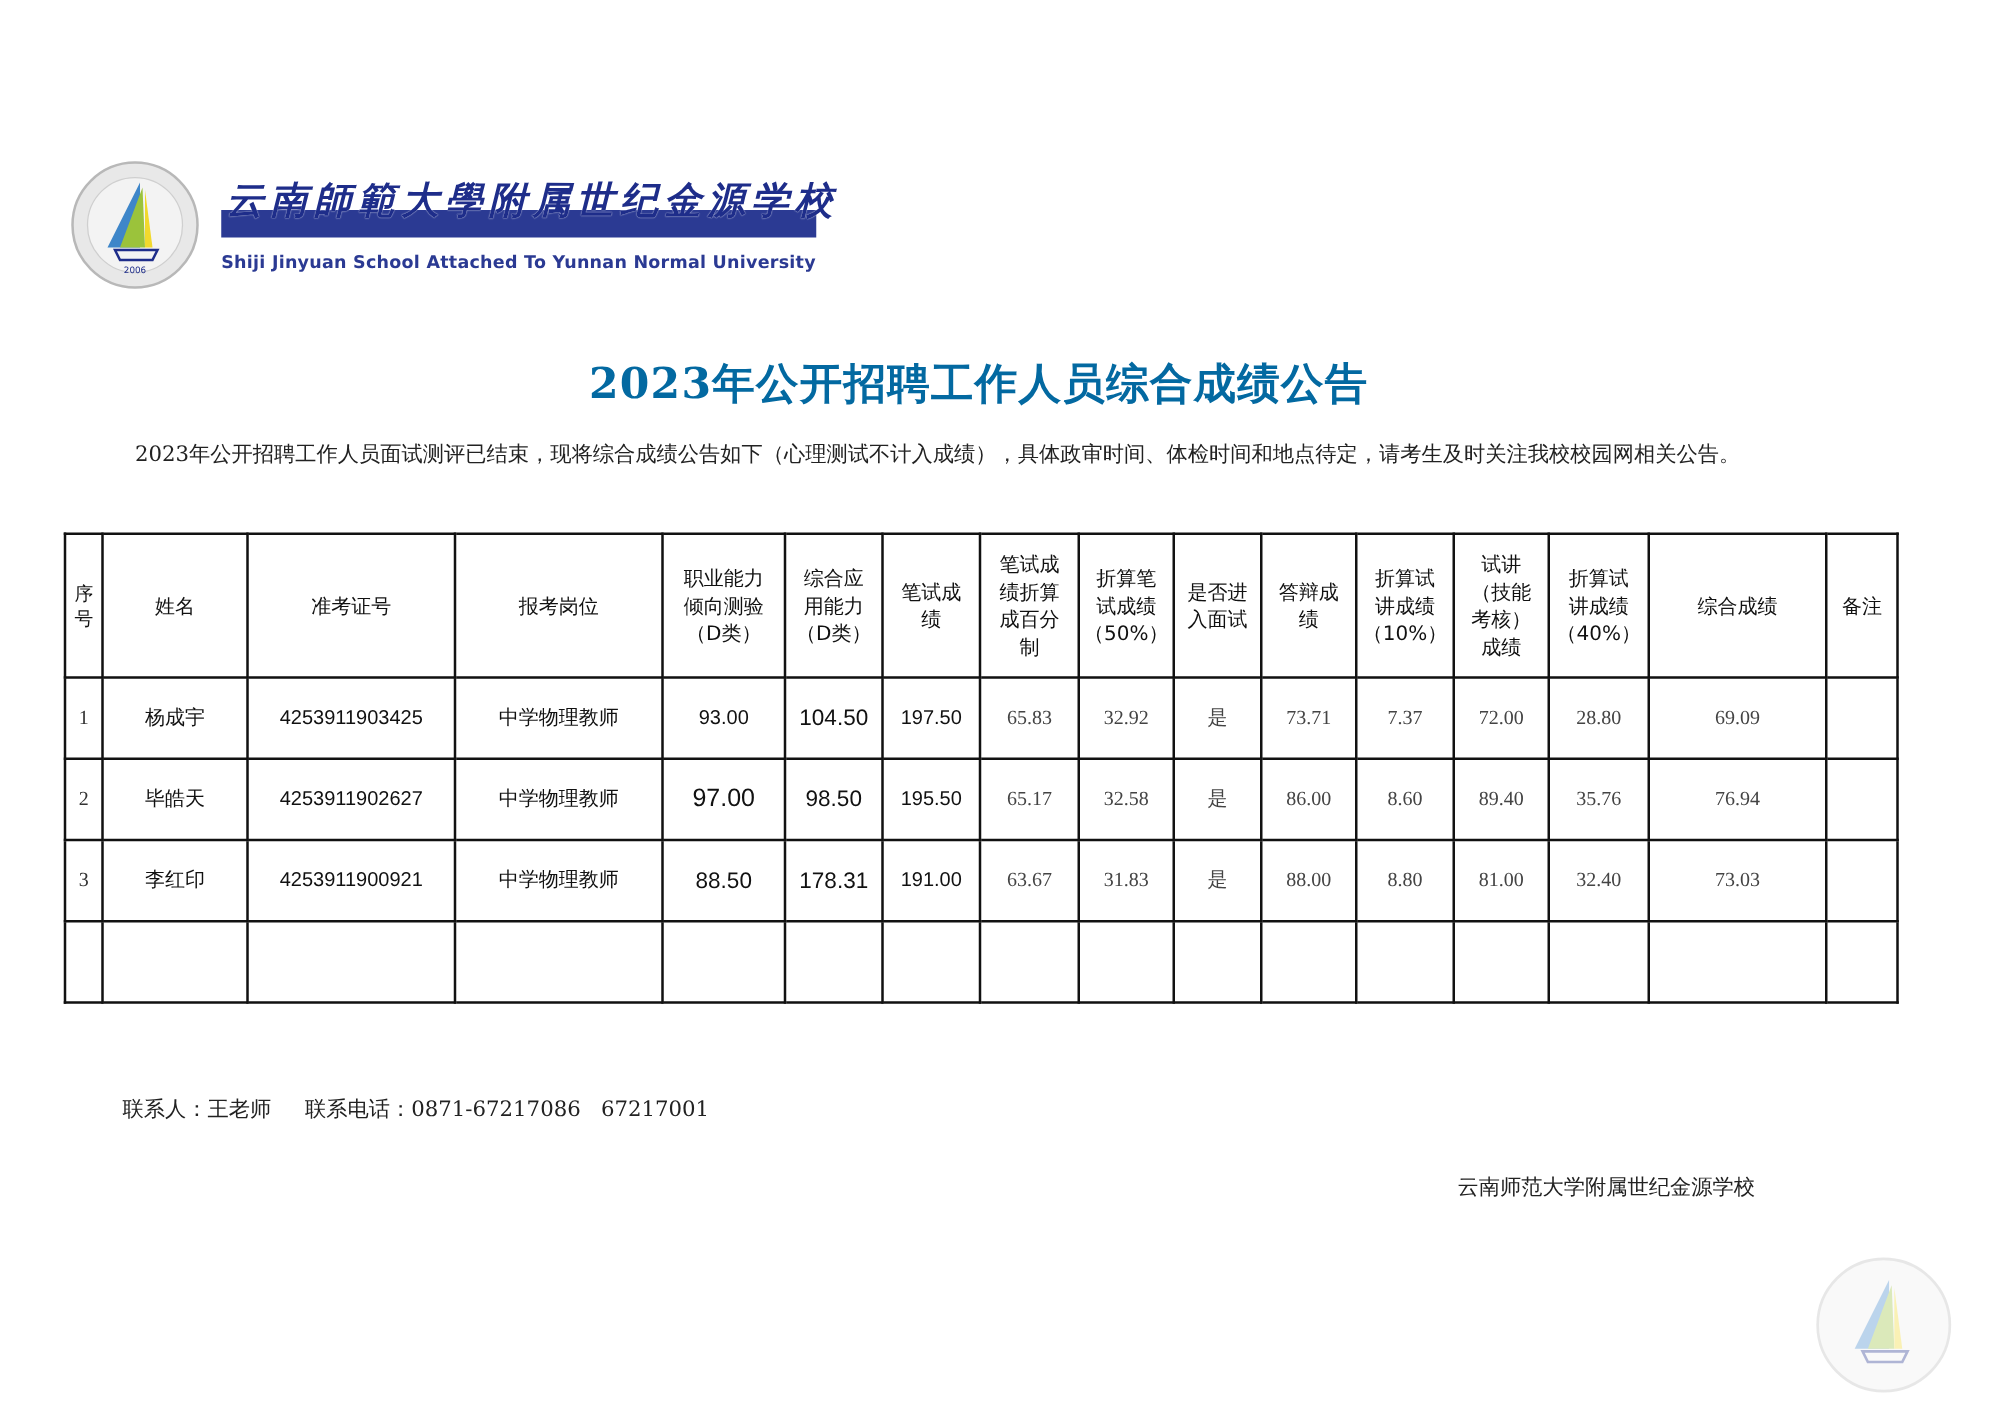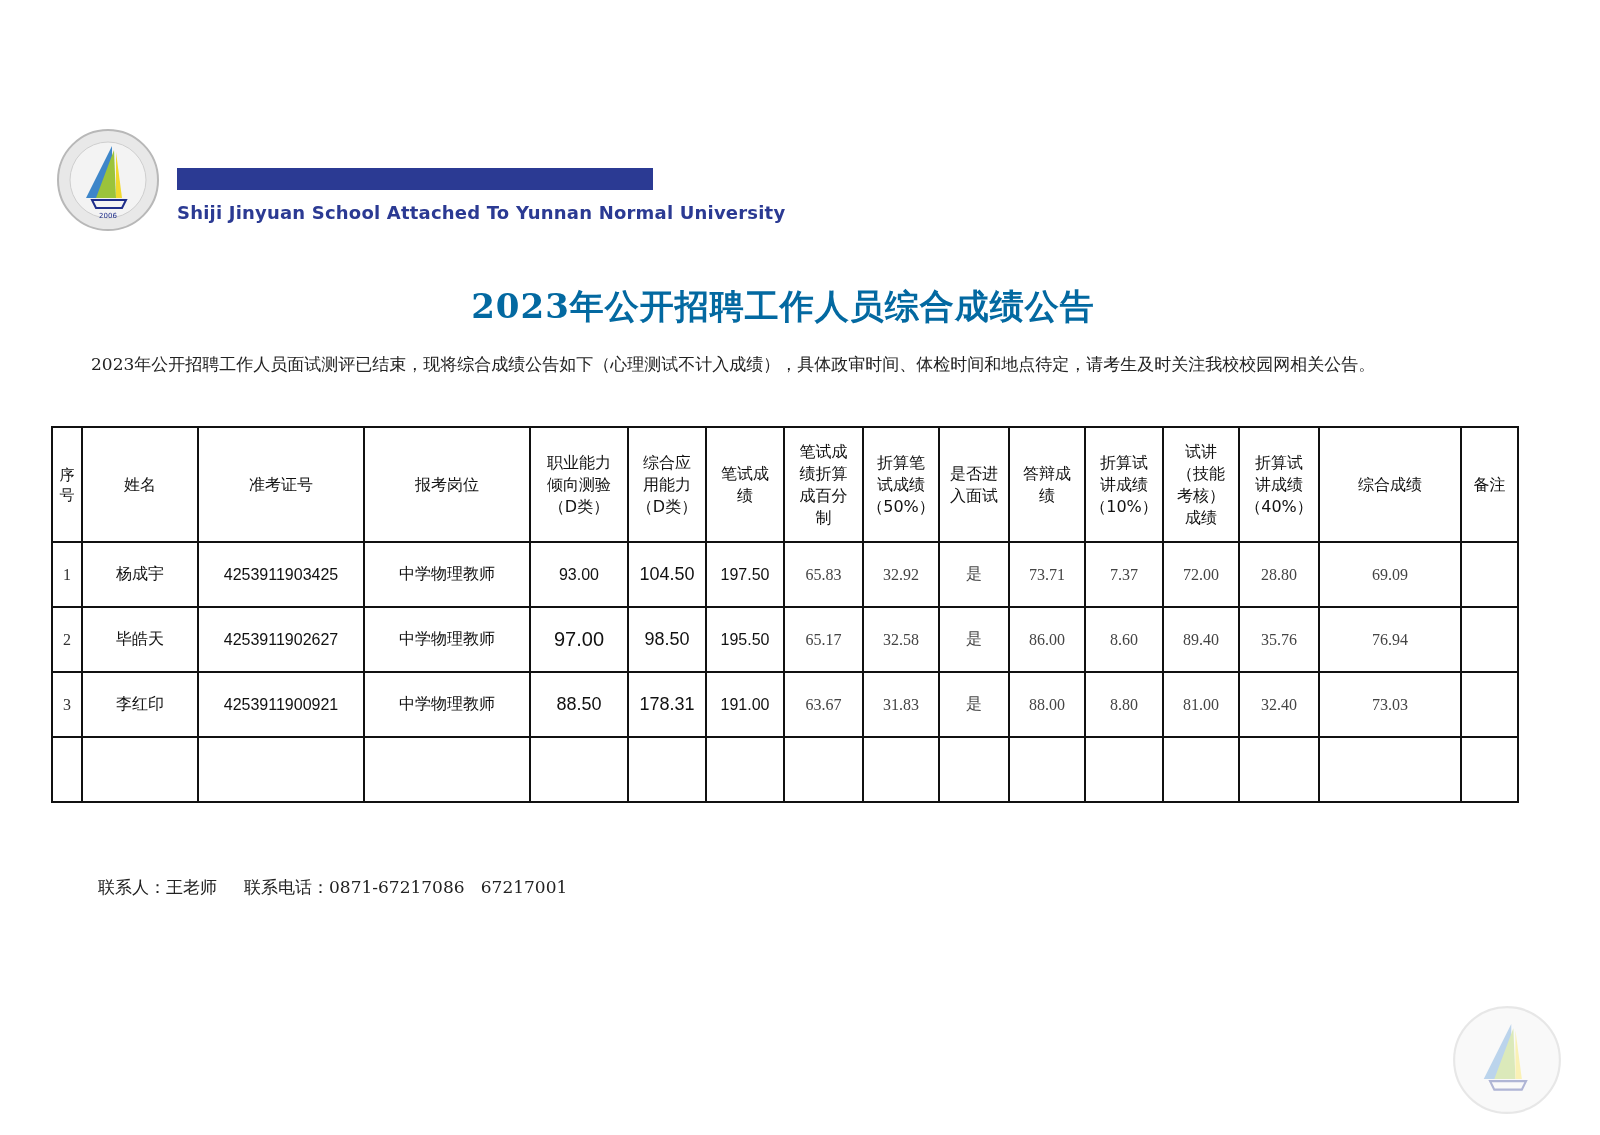--- a/index.html
+++ b/index.html
@@ -44,6 +44,7 @@
 
 <div class="banner">
   <div class="banner-bar"></div>
+  <div class="banner-cn">云南師範大學附属世纪金源学校</div>
 </div>
 <div class="banner-en">Shiji Jinyuan School Attached To Yunnan Normal University</div>
 

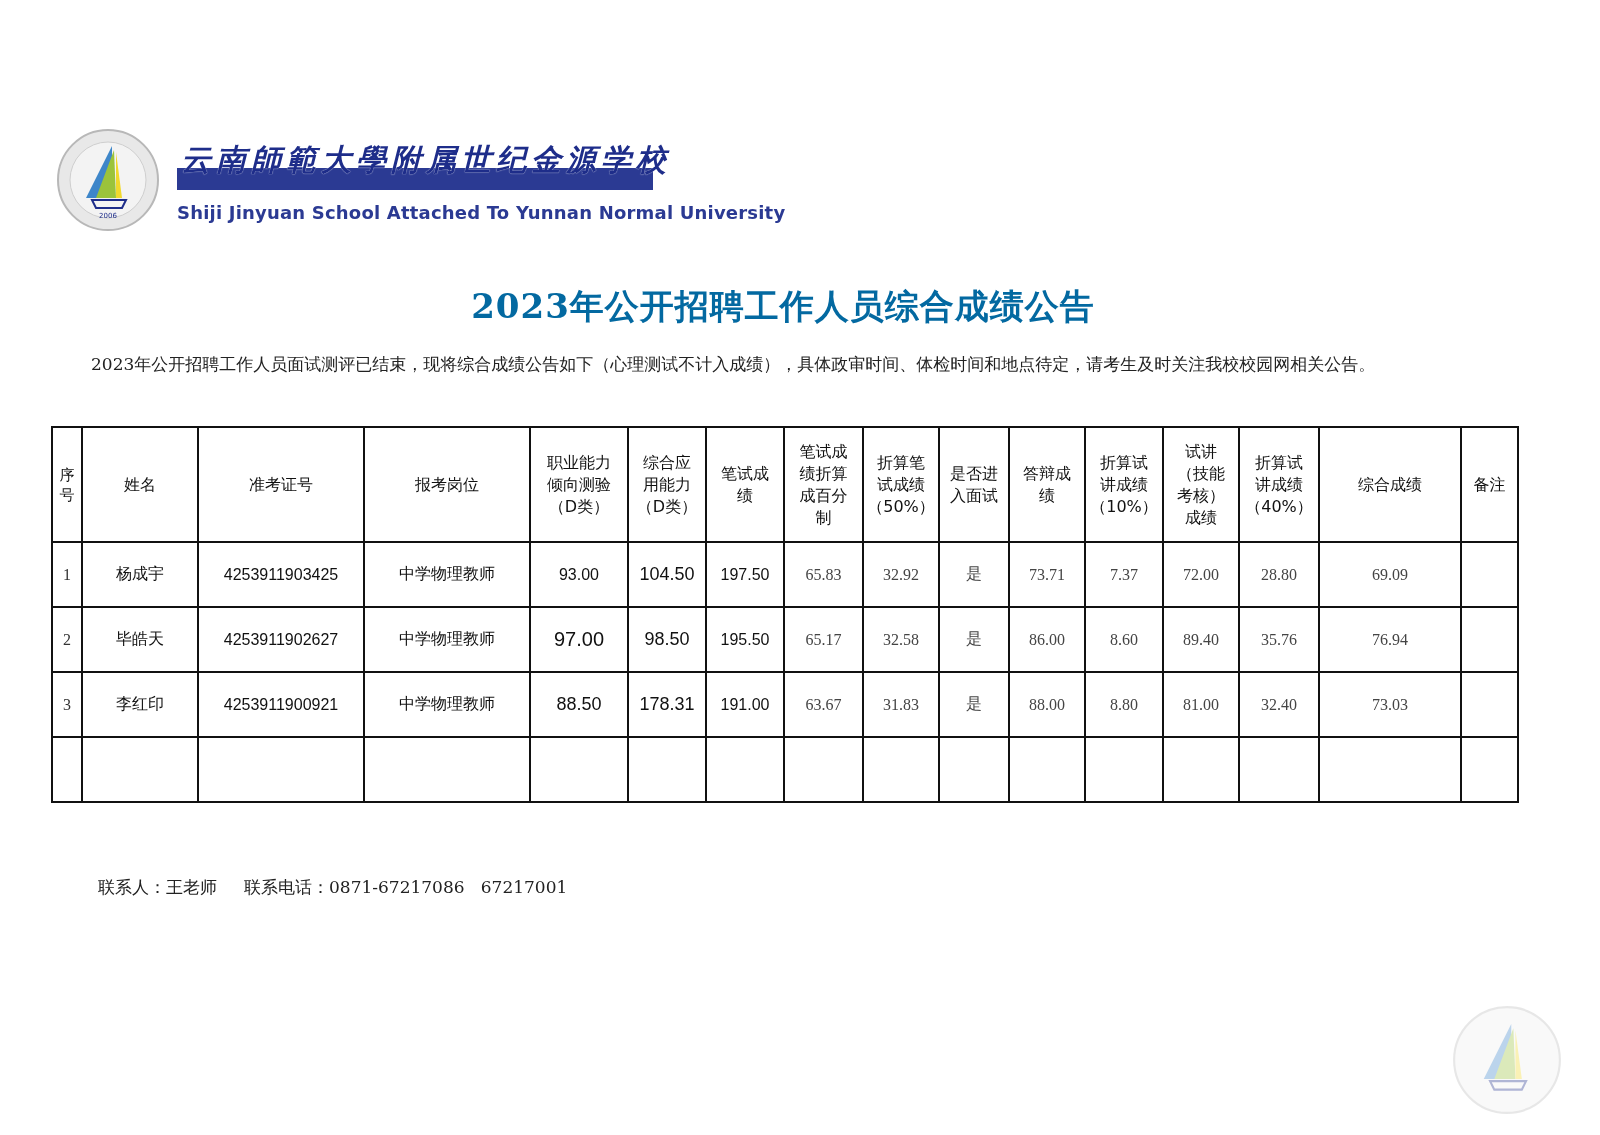--- a/index.html
+++ b/index.html
@@ -12,7 +12,7 @@
                font-weight:bold; font-size:30px; letter-spacing:5px; color:#1e2d8a; white-space:nowrap;
                text-shadow:0 0 1px #fff; }
   .banner-en { position:absolute; left:177px; top:202px; font-family:"DejaVu Sans", sans-serif;
-               font-weight:bold; font-size:18px; color:#2b3a93; white-space:nowrap; letter-spacing:0.2px; }
+               font-weight:bold; font-size:14px; color:#2b3a93; white-space:nowrap; letter-spacing:0.2px; }
   .title { position:absolute; left:0; width:1566px; top:284px; text-align:center;
            font-family:"DejaVu Serif", serif; font-size:34px; font-weight:bold; color:#0369a1; letter-spacing:1px; }
   .intro { position:absolute; left:51px; top:352px; width:1460px; font-size:17px; line-height:25px;

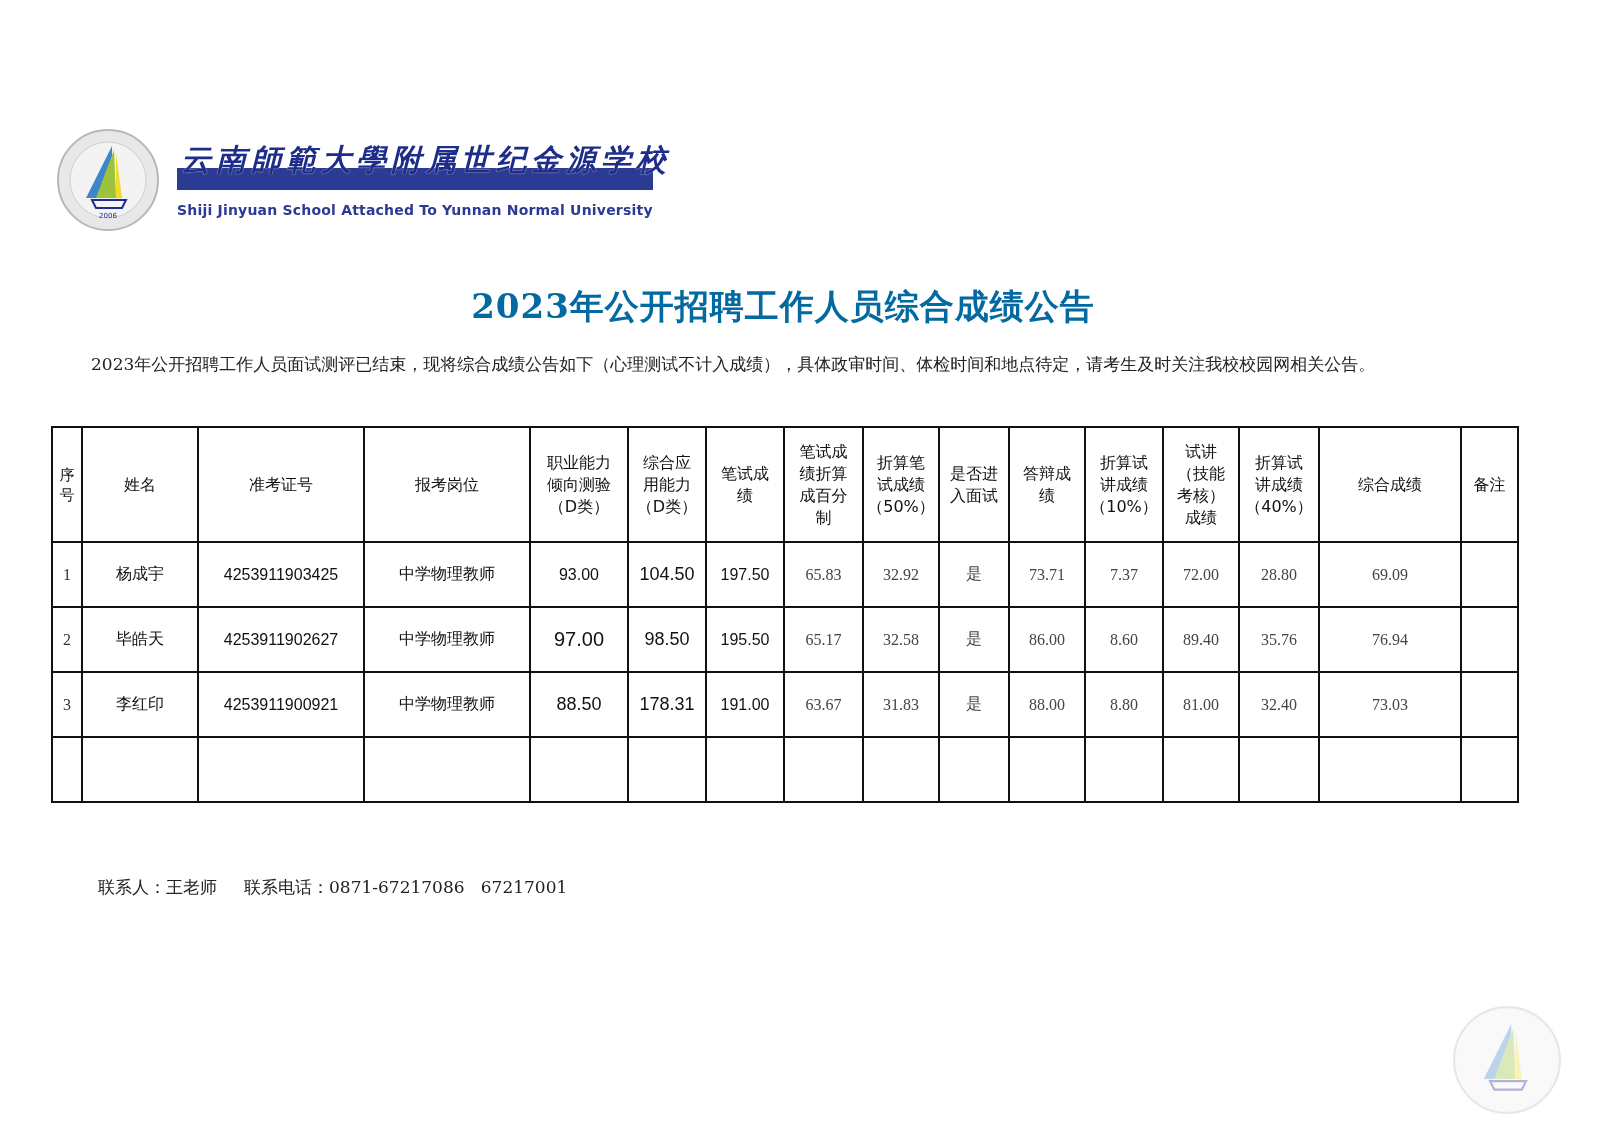--- a/index.html
+++ b/index.html
@@ -15,7 +15,7 @@
                font-weight:bold; font-size:14px; color:#2b3a93; white-space:nowrap; letter-spacing:0.2px; }
   .title { position:absolute; left:0; width:1566px; top:284px; text-align:center;
            font-family:"DejaVu Serif", serif; font-size:34px; font-weight:bold; color:#0369a1; letter-spacing:1px; }
-  .intro { position:absolute; left:51px; top:352px; width:1460px; font-size:17px; line-height:25px;
+  .intro { position:absolute; left:68px; top:352px; width:1460px; font-size:17px; line-height:25px;
            text-indent:40px; color:#222; }
   table.grid { position:absolute; left:51px; top:426px; border-collapse:collapse; table-layout:fixed; width:1466px; }
   table.grid td, table.grid th { border:2px solid #111; text-align:center; vertical-align:middle; padding:0;

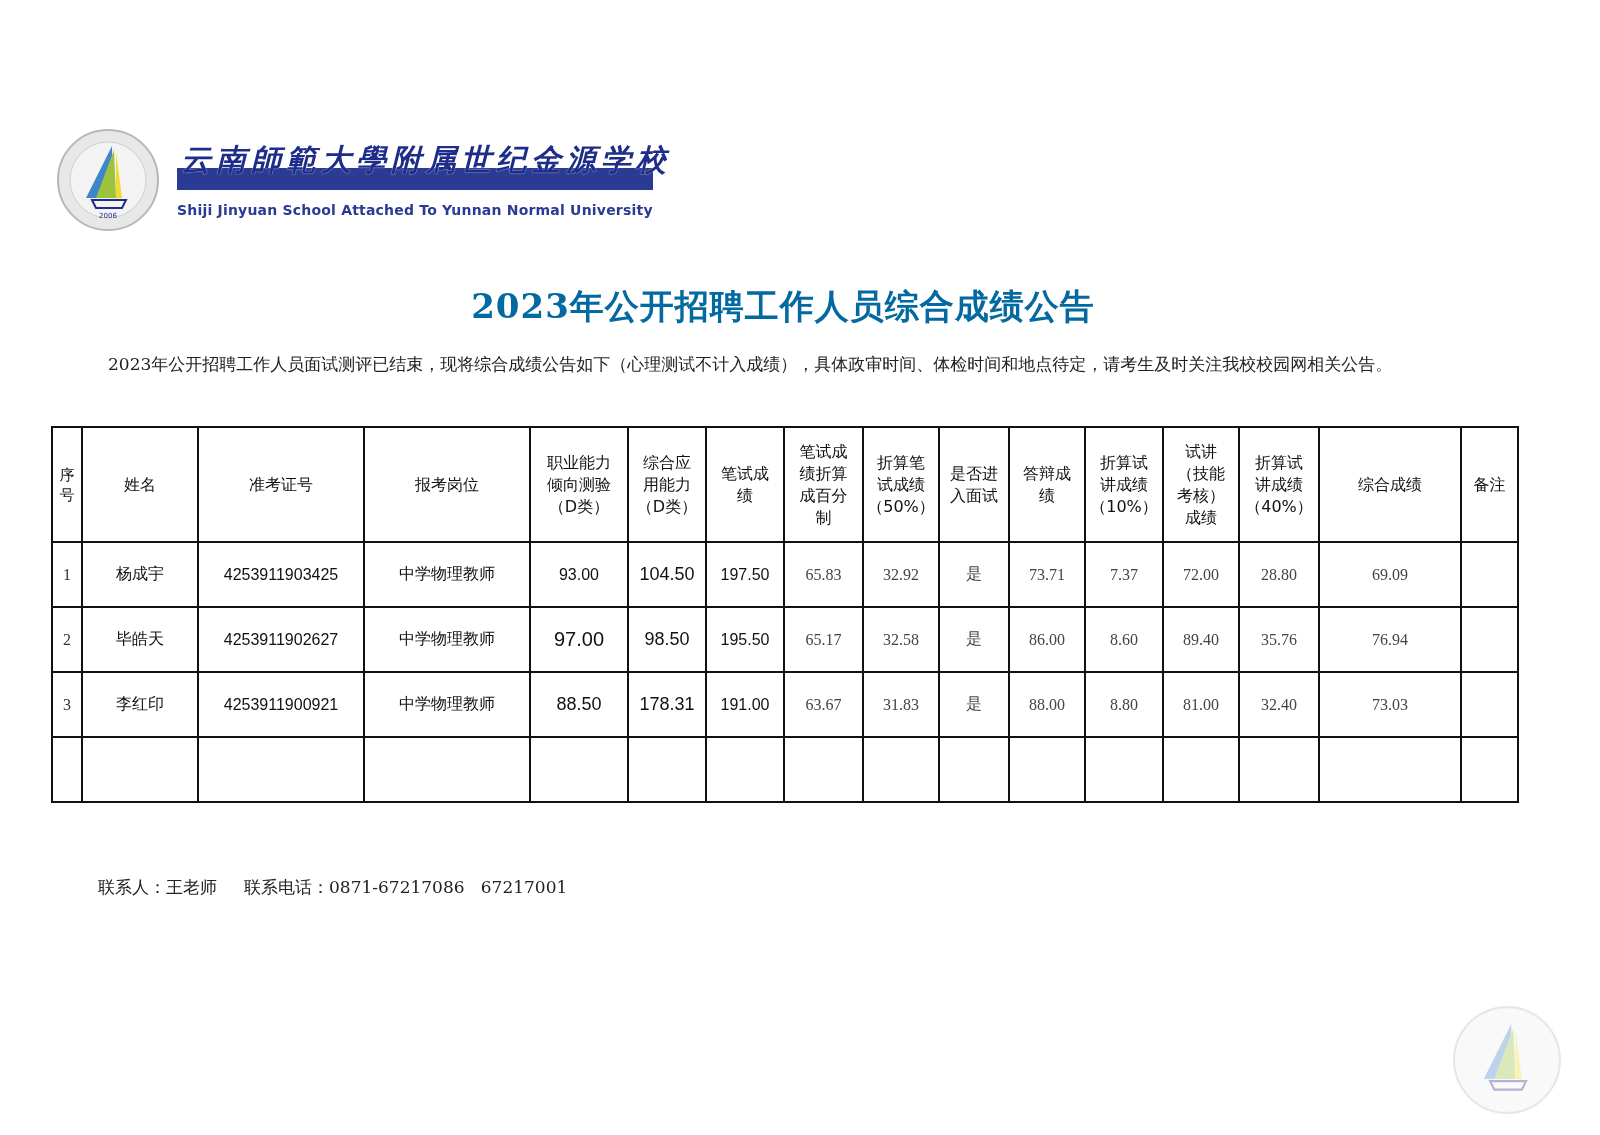--- a/index.html
+++ b/index.html
@@ -169,6 +169,7 @@
 <div class="contact">联系人：王老师     联系电话：0871-67217086   67217001</div>
 
 <div class="sig">
+  <div>云南师范大学附属世纪金源学校</div>
 </div>
 
 <svg class="wm" viewBox="0 0 104 104">

